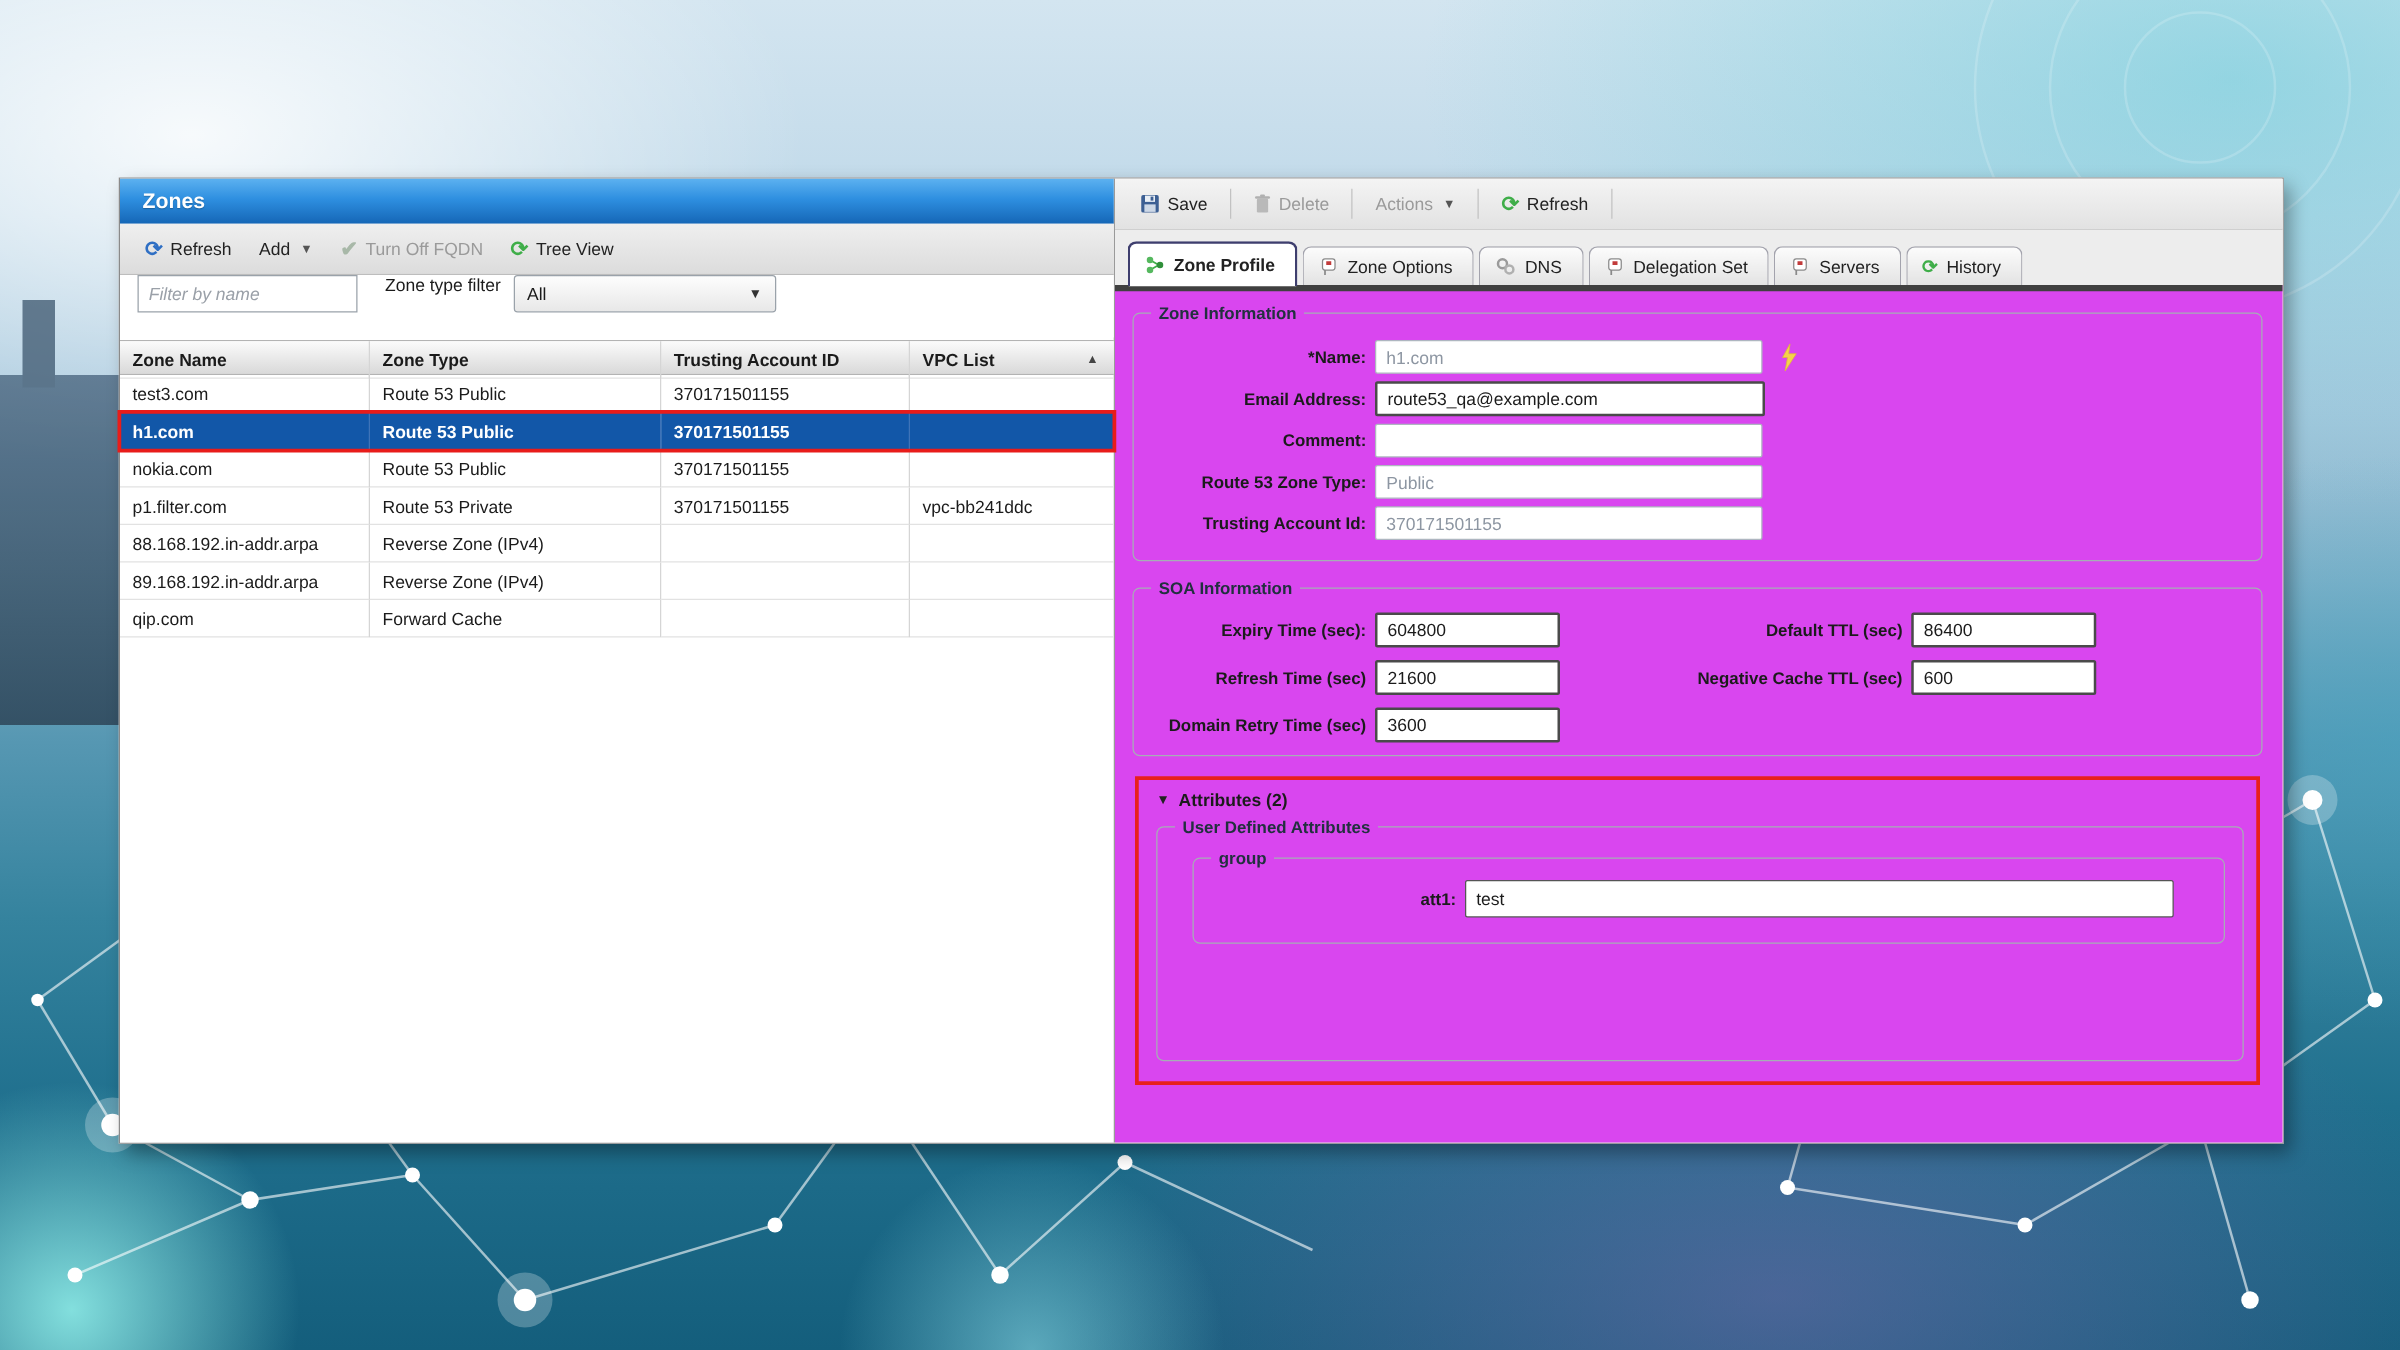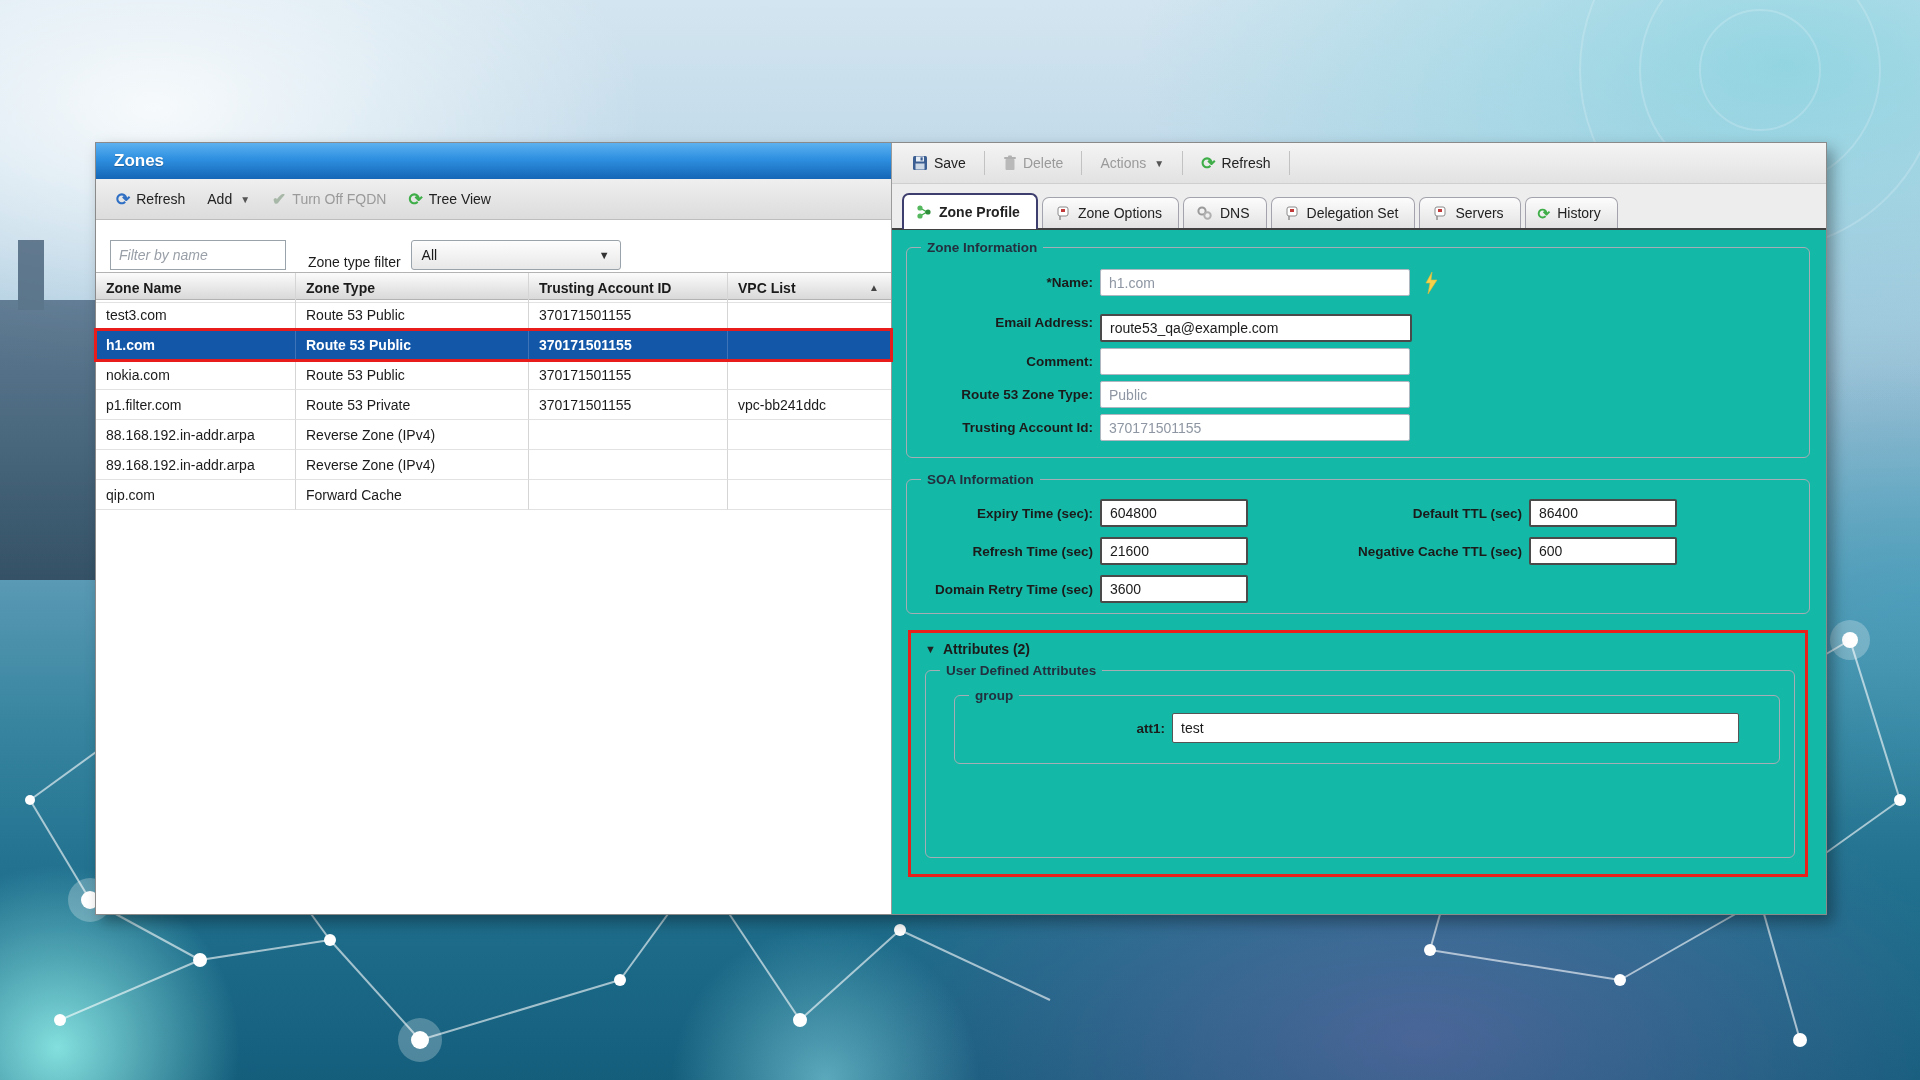--- a/index.html
+++ b/index.html
@@ -33,7 +33,7 @@
   .glyph.green{color:#3fae49;}
   .glyph.gray{color:#a8b8a8;}
   .caret{font-size:10px;color:#555;margin-left:2px;}
-  .filter-row{height:50px;display:flex;align-items:flex-end;padding:0 14px;background:#fff;font-size:14px;}
+  .filter-row{height:50px;display:flex;align-items:flex-start;padding:0 14px;background:#fff;font-size:14px;}
   .filter-input{width:158px;height:28px;border:1px solid #9aa2aa;padding:0 8px;font:14px "Liberation Sans",sans-serif;color:#333;}
   .filter-input::placeholder{font-style:italic;color:#9aa0a8;}
   .ztf-label{margin:0 10px 0 22px;color:#1b1b1b;}

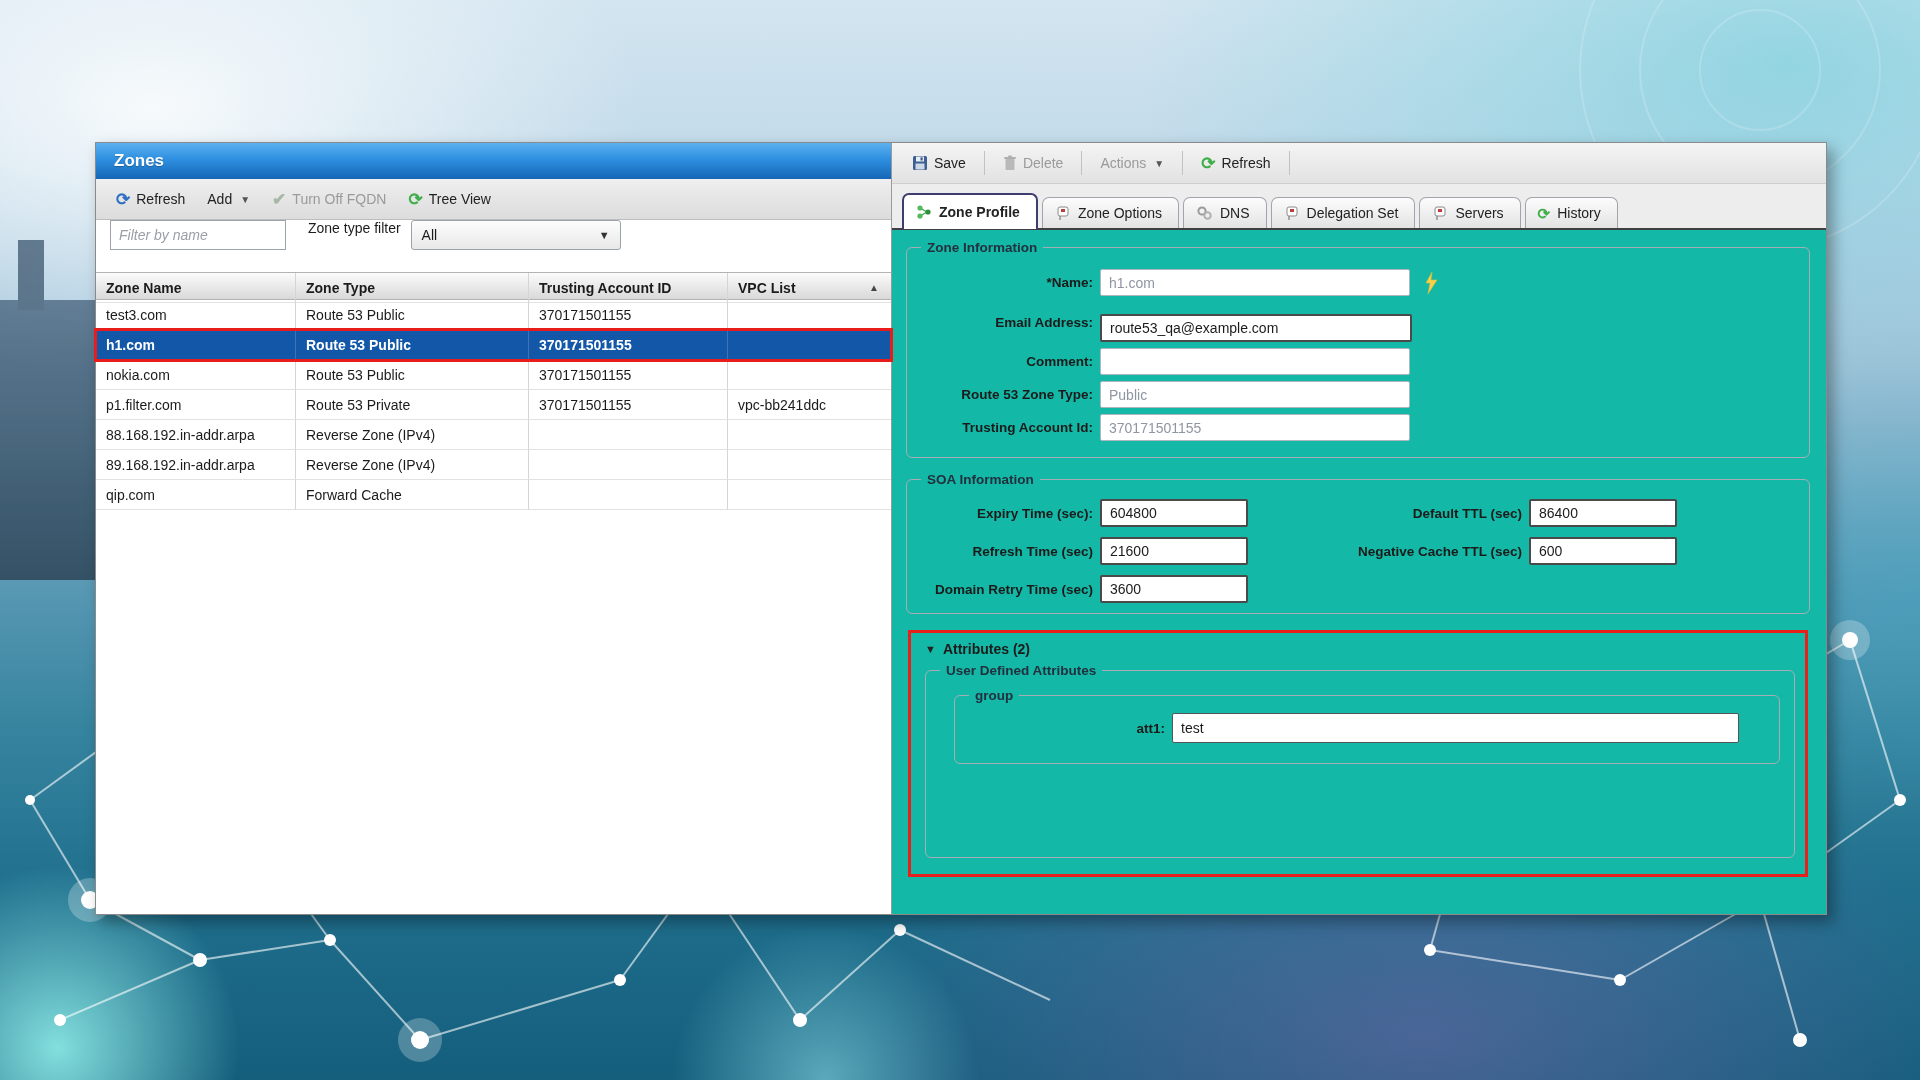--- a/index.html
+++ b/index.html
@@ -60,7 +60,7 @@
   .tab{display:inline-flex;align-items:center;gap:7px;padding:7px 16px 7px 12px;font-size:14px;color:#222;
     background:linear-gradient(180deg,#fcfcfc,#e3e3e3);border:1px solid #a3a3ad;border-bottom:0;border-radius:7px 7px 0 0;cursor:pointer;}
   .tab.active{background:#fff;border:2px solid #3e3e6e;border-bottom:0;font-weight:bold;padding-top:9px;padding-bottom:9px;position:relative;top:1px;}
-  .rcontent{flex:1;border-top:2px solid #404040;padding:10px 16px 10px 14px;overflow:hidden;background:#14b8a6;}
+  .rcontent{flex:1;border-top:5px solid #404040;padding:10px 16px 10px 14px;overflow:hidden;background:#d946ef;}
   fieldset{border:1px solid #a6adb5;border-radius:6px;margin:0;padding:8px 14px 10px;}
   legend{font-size:13.5px;font-weight:bold;color:#22303f;padding:0 6px;}
   .frow{display:flex;align-items:center;margin:6px 0;}

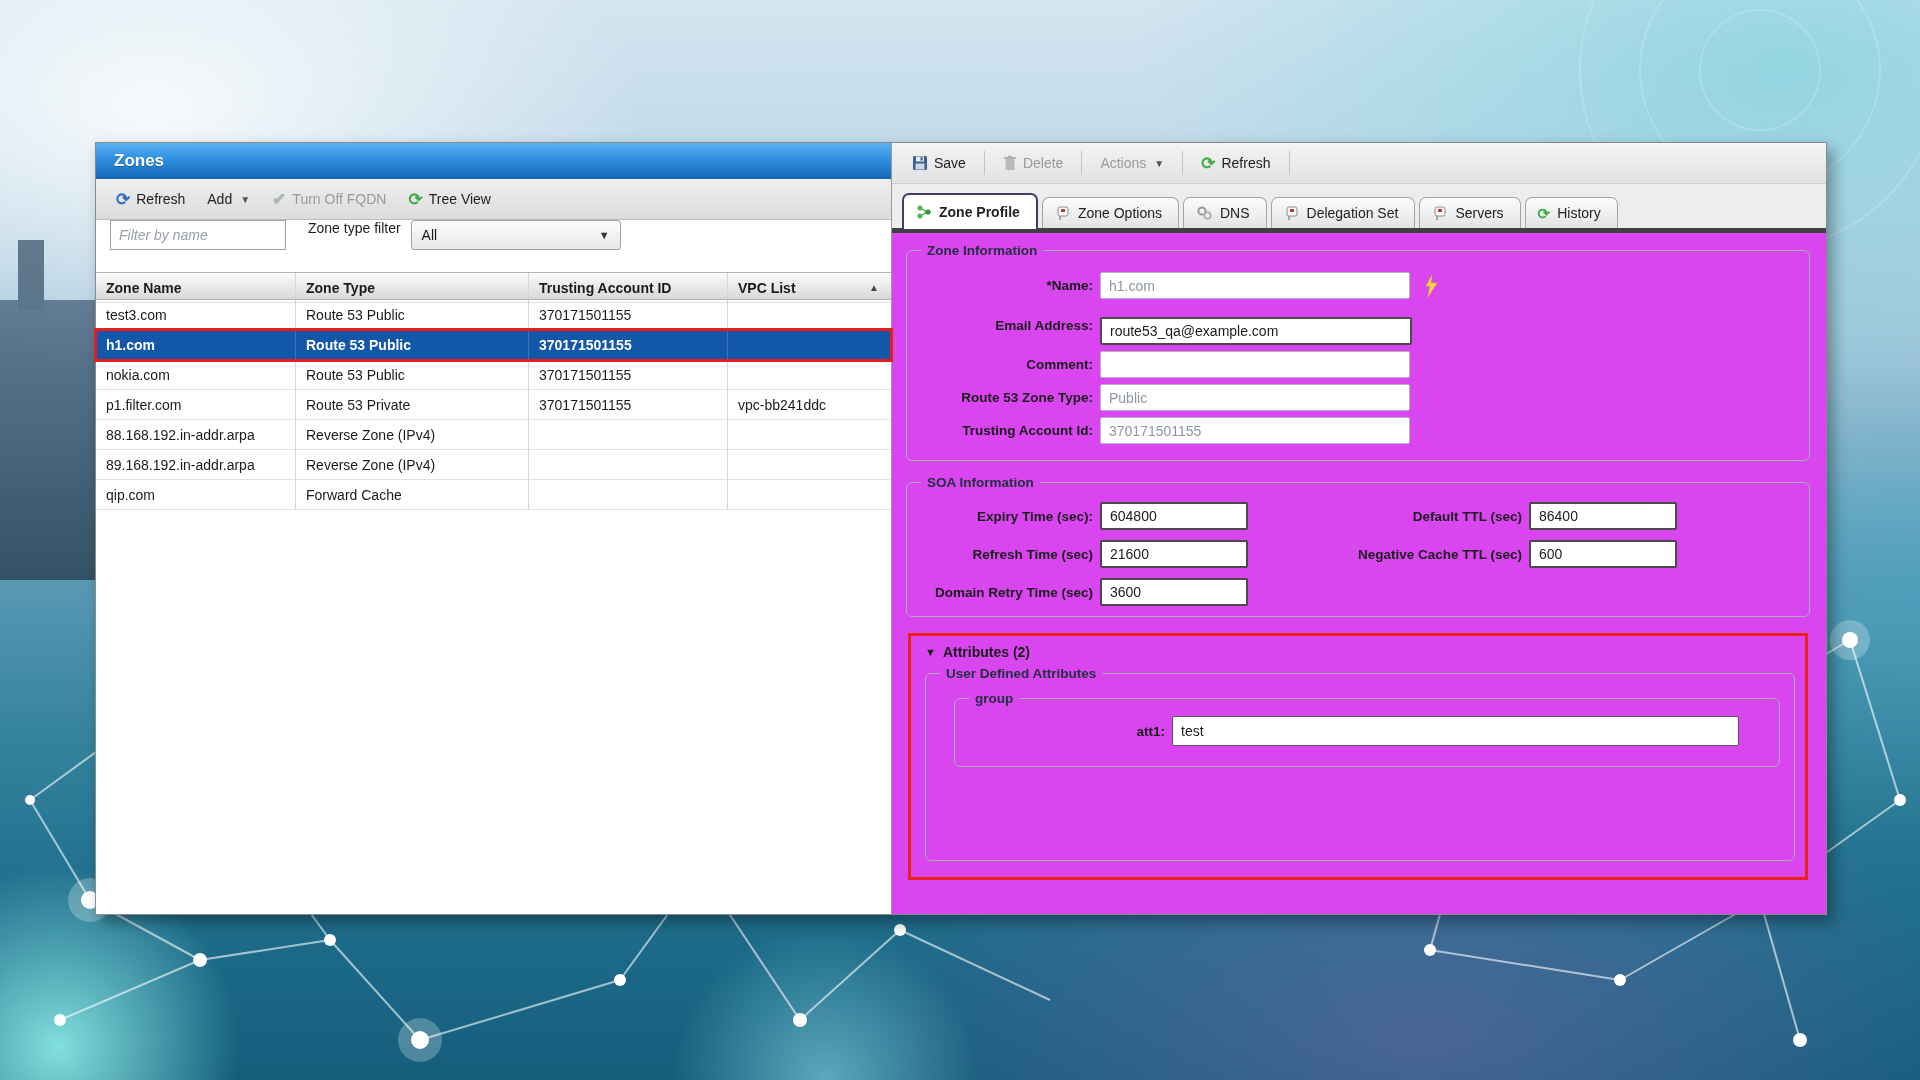--- a/index.html
+++ b/index.html
@@ -68,7 +68,7 @@
   .finput{height:25px;border:1px solid #aeb6c0;border-radius:2px;margin-left:7px;padding:0 8px;
     font:14px "Liberation Sans",sans-serif;color:#1b1b1b;width:292px;background:#fff;}
   .finput.readonly{color:#8d96a2;}
-  .finput.focused{border:2px solid #4a4a4a;height:24px;margin-top:12px;}
+  .finput.focused{border:2px solid #4a4a4a;height:24px;}
   .bolt{margin-left:14px;}
   .soa-grid{display:grid;grid-template-columns:172px 150px 265px 150px;column-gap:7px;row-gap:10px;align-items:center;margin-top:4px;}
   .soa-label{font-size:13.5px;font-weight:bold;color:#1b1b1b;text-align:right;}

